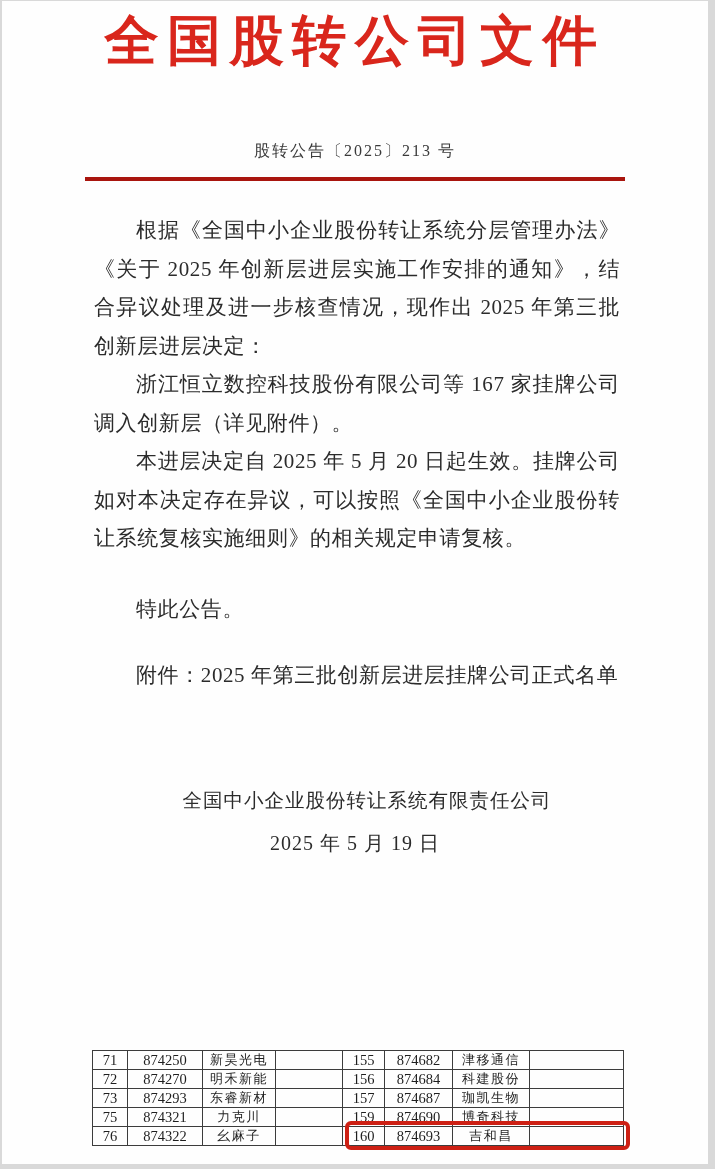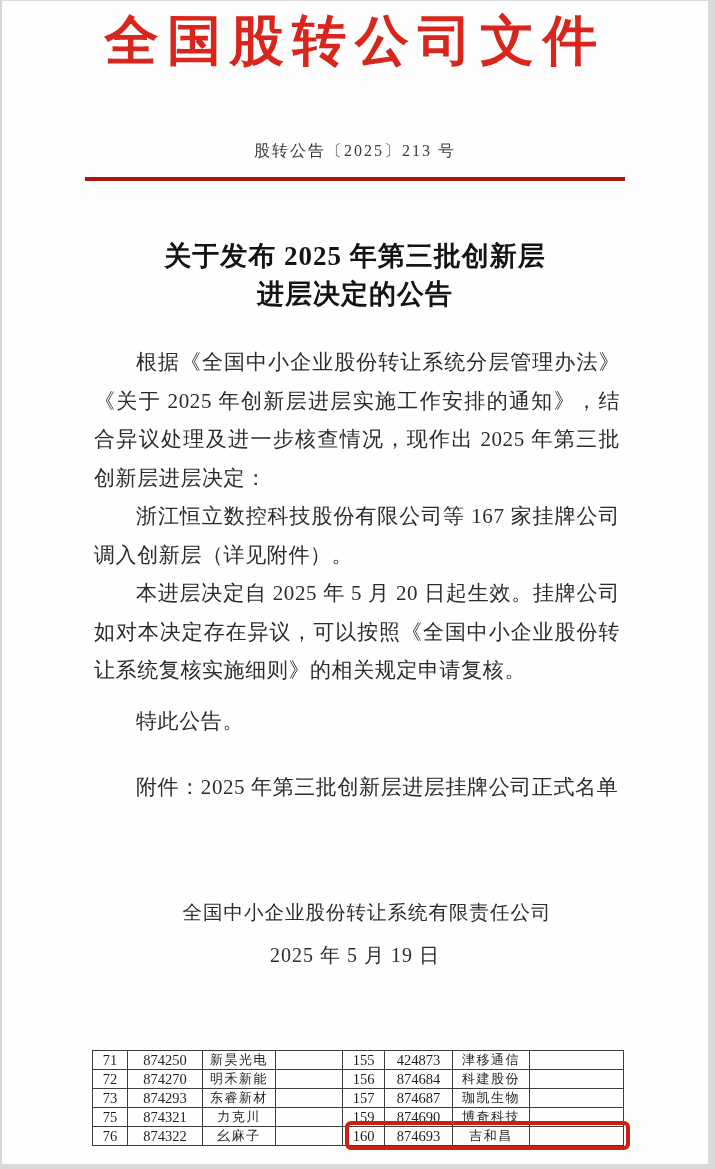--- a/index.html
+++ b/index.html
@@ -78,10 +78,6 @@
 
   <div class="red-rule"></div>
 
-  <div class="doc-title">
-    <div>关于发布 2025 年第三批创新层</div>
-    <div>进层决定的公告</div>
-  </div>
 
   <div class="doc-body">
     <p>根据《全国中小企业股份转让系统分层管理办法》《关于 2025 年创新层进层实施工作安排的通知》，结合异议处理及进一步核查情况，现作出 2025 年第三批创新层进层决定：</p>

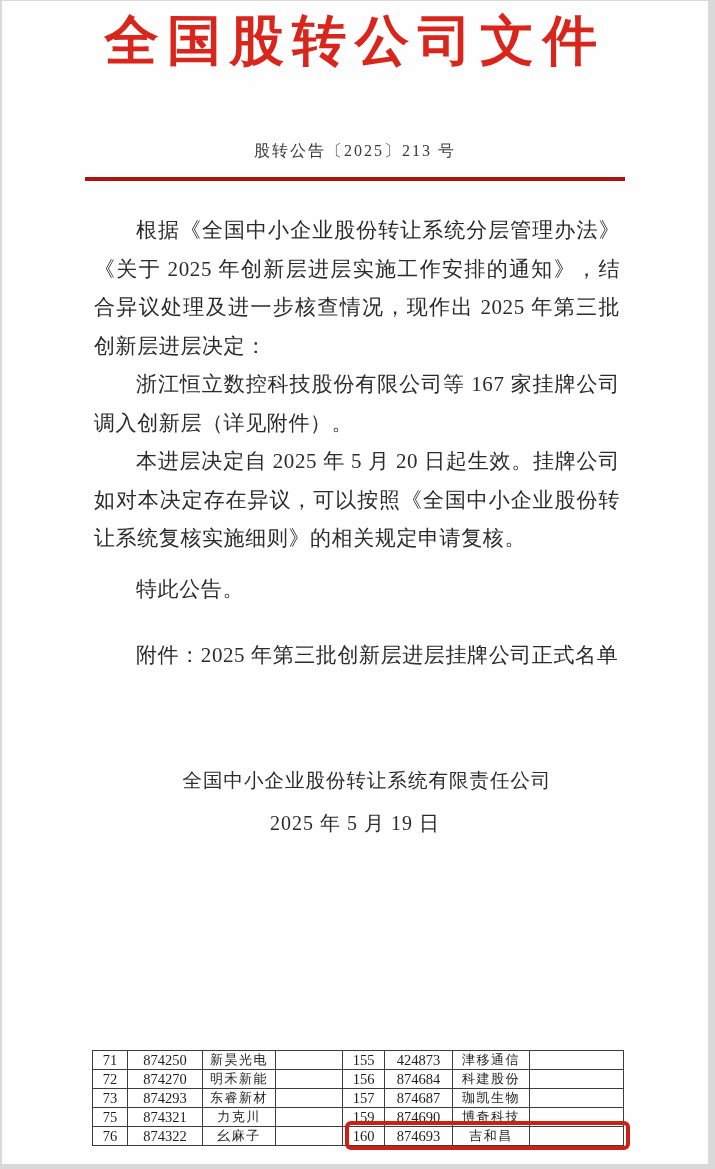--- a/index.html
+++ b/index.html
@@ -44,7 +44,7 @@
     text-align:justify;color:#2b2b2b;
   }
   .doc-body p{text-indent:2em;}
-  .para-closing{margin-top:12px;}
+  .para-closing{margin-top:32px;}
   .para-attachment{margin-top:28px;}
   .signature-block{margin-top:92px;text-align:center;}
   .signer{font-size:19.5px;letter-spacing:1px;color:#2b2b2b;padding-left:24px;}

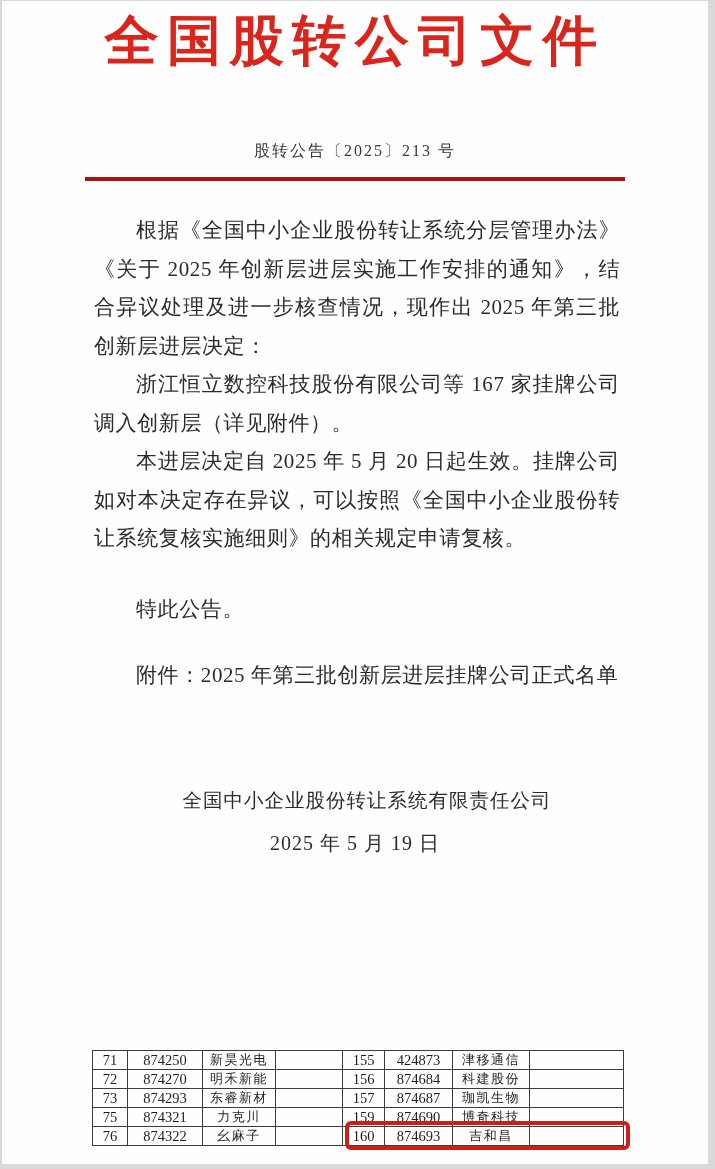--- a/index.html
+++ b/index.html
@@ -110,7 +110,7 @@
         <td class="name-cell">新昊光电</td>
         <td></td>
         <td>155</td>
-        <td>424873</td>
+        <td>874682</td>
         <td class="name-cell">津移通信</td>
         <td></td>
       </tr>

